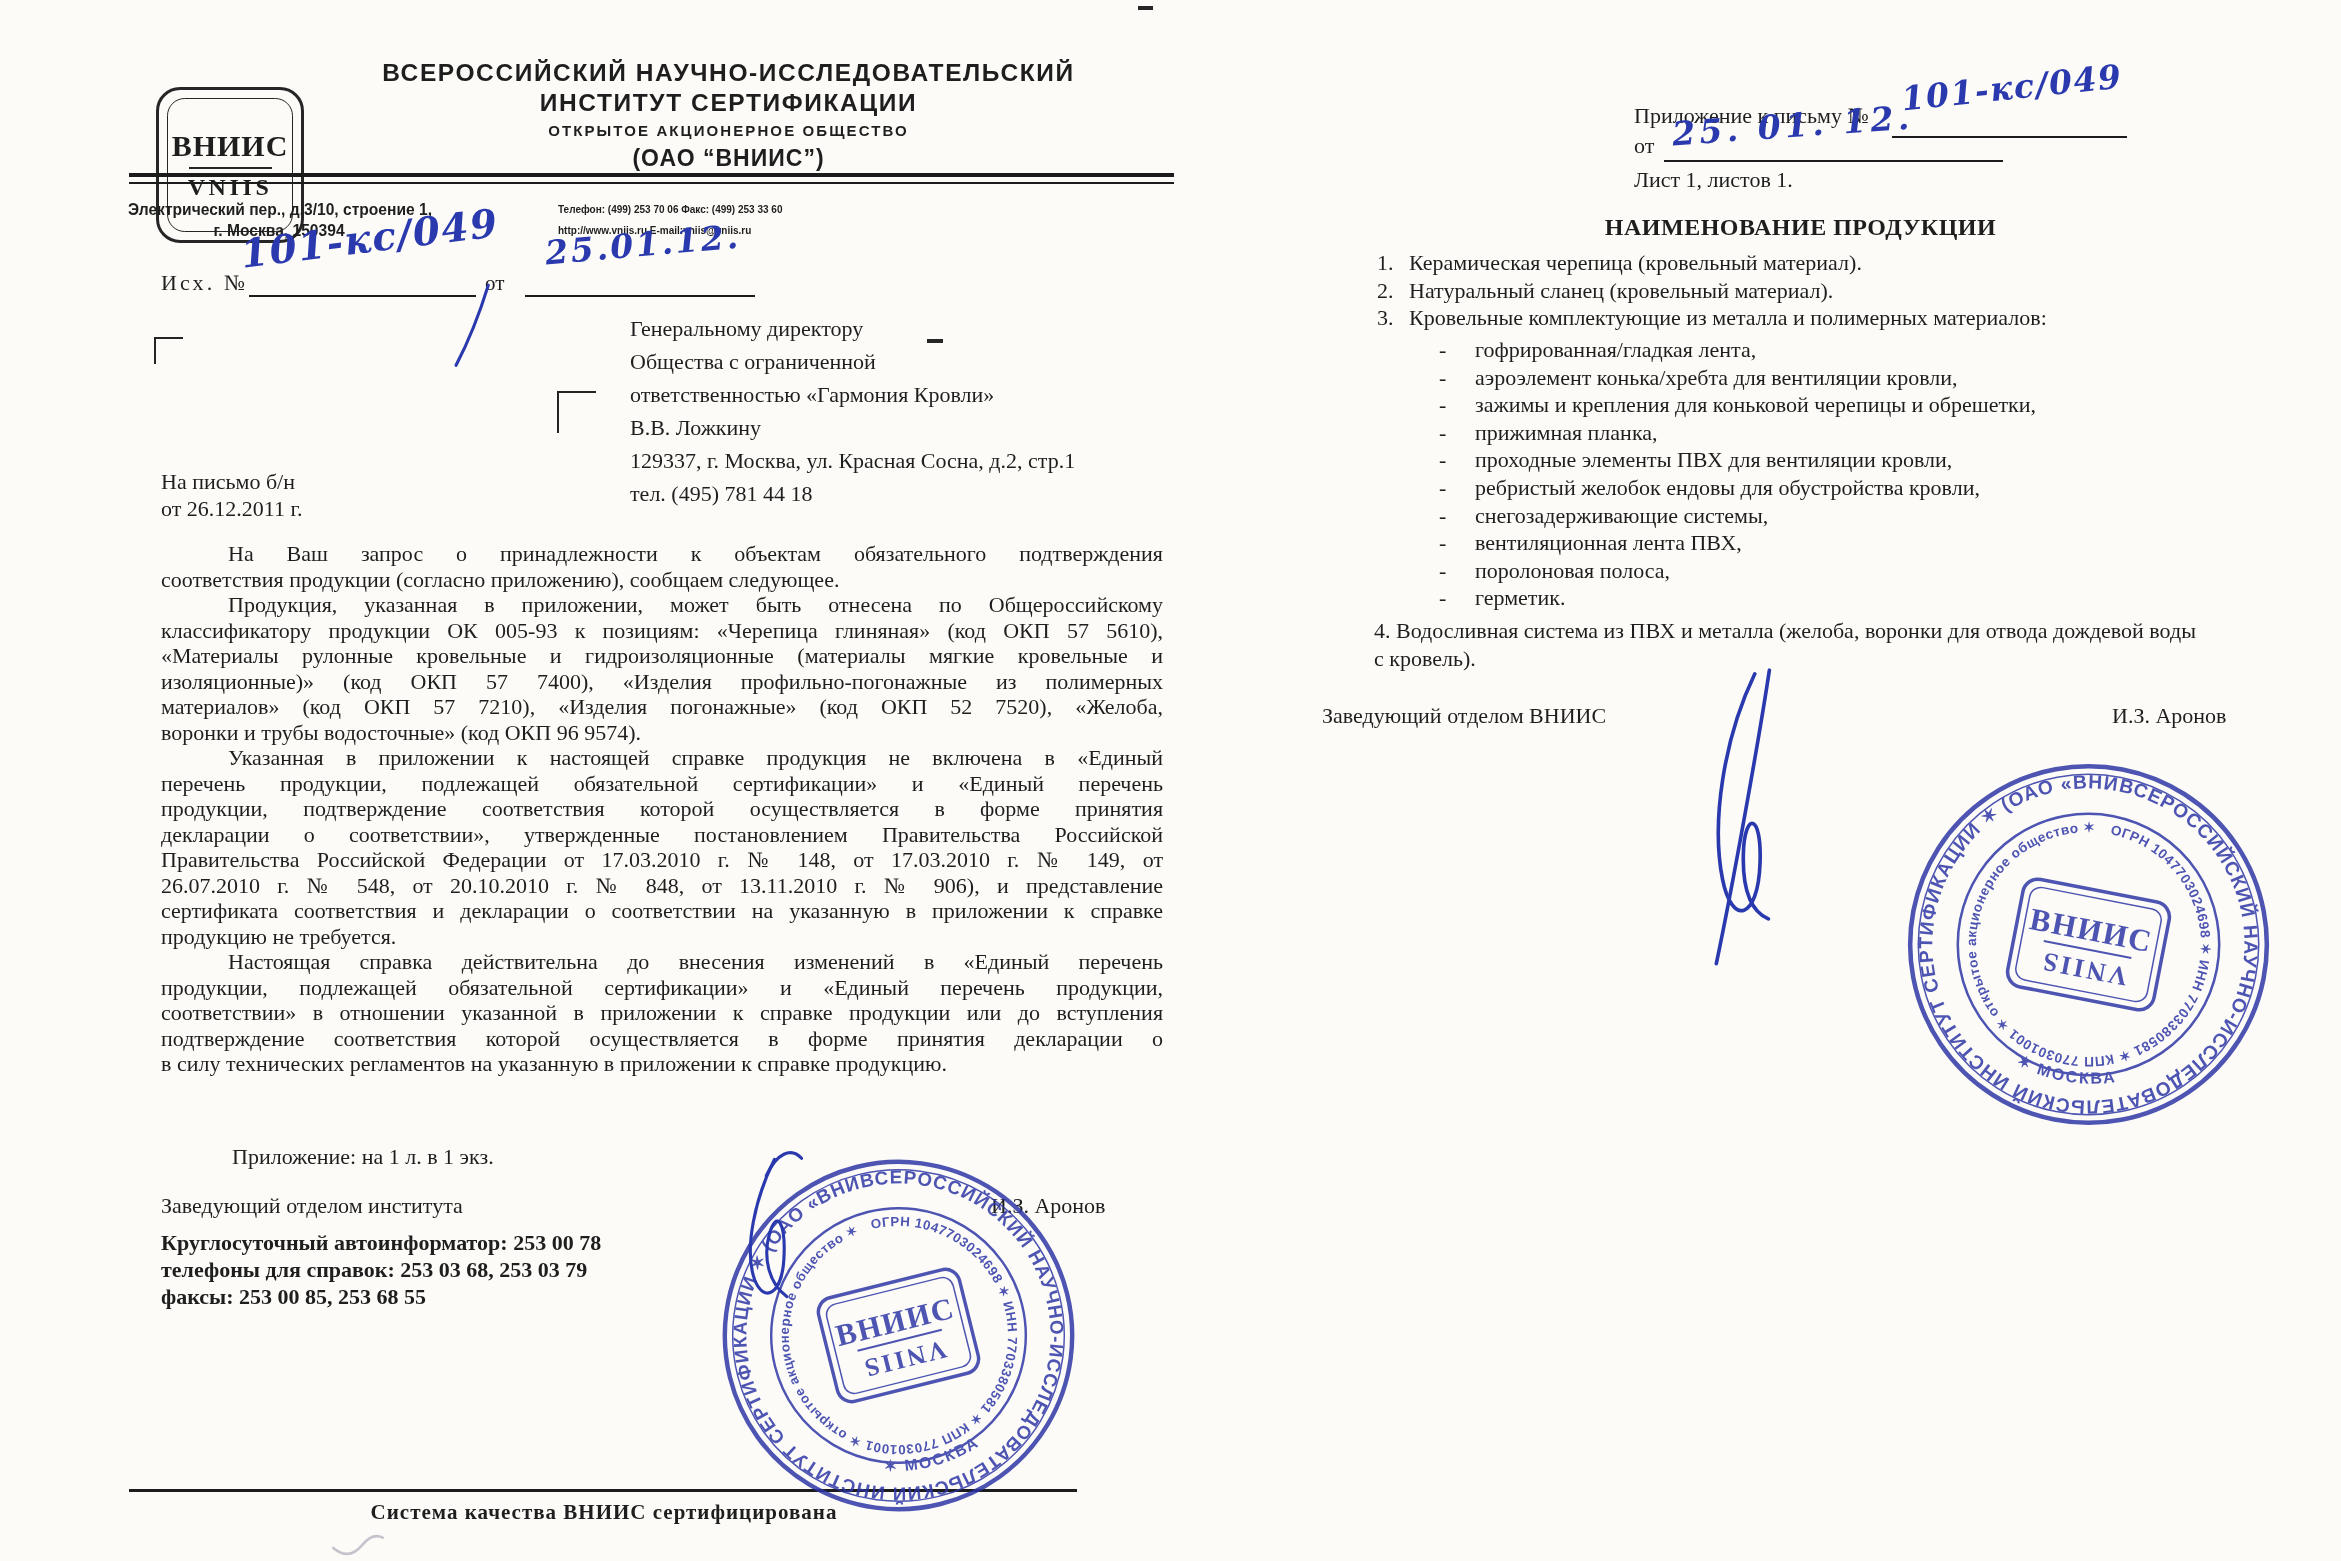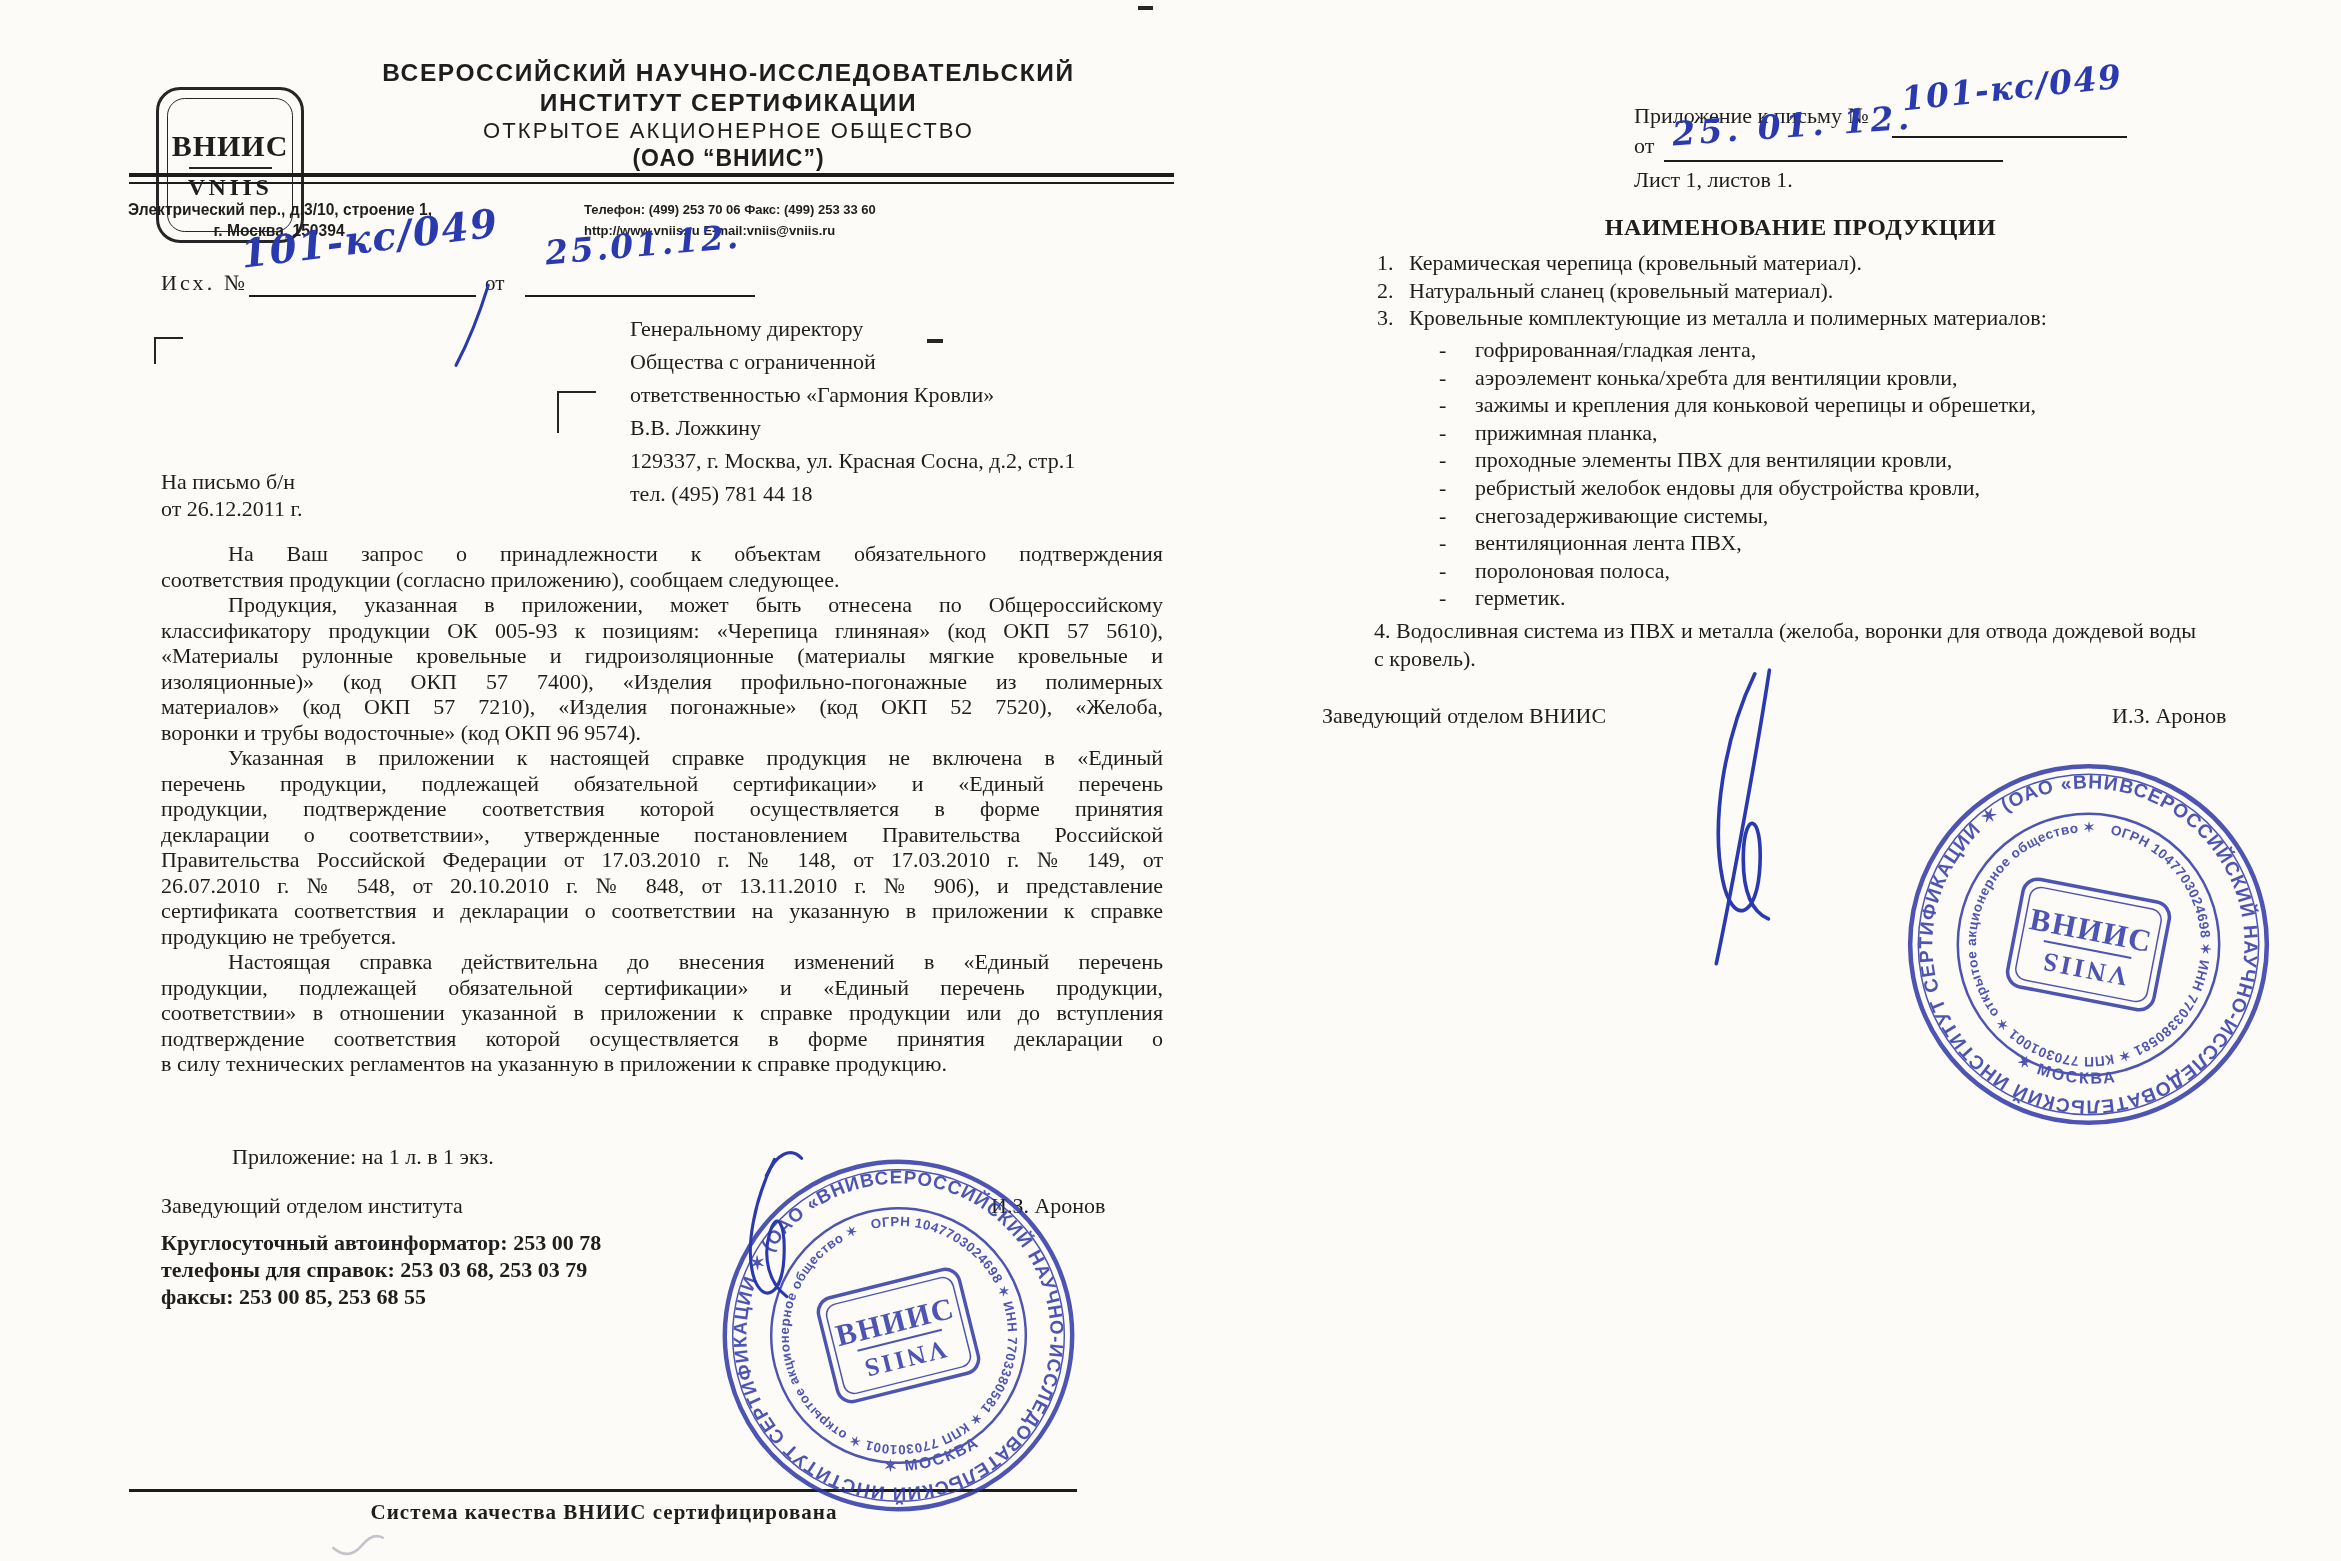--- a/index.html
+++ b/index.html
@@ -28,7 +28,7 @@
   .logo-en{font-size:24px;font-weight:bold;letter-spacing:3.6px;}
   .org-header{left:333px;top:58px;width:791px;text-align:center;}
   .org-line-1,.org-line-2{font-family:"Liberation Sans",sans-serif;font-weight:bold;font-size:24.5px;letter-spacing:1.6px;line-height:30px;}
-  .org-line-3{font-family:"Liberation Sans",sans-serif;font-weight:normal;font-size:22px;letter-spacing:2.1px;line-height:25px;}
+  .org-line-3{font-family:"Liberation Sans",sans-serif;font-weight:bold;font-size:15px;letter-spacing:2.1px;line-height:25px;}
   .org-line-4{font-family:"Liberation Sans",sans-serif;font-weight:bold;font-size:23px;letter-spacing:1px;line-height:31px;}
   .rule-thick{left:129px;top:173px;width:1045px;height:3.6px;background:#1c1c1c;}
   .rule-thin{left:129px;top:182px;width:1045px;height:1.6px;background:#1c1c1c;}

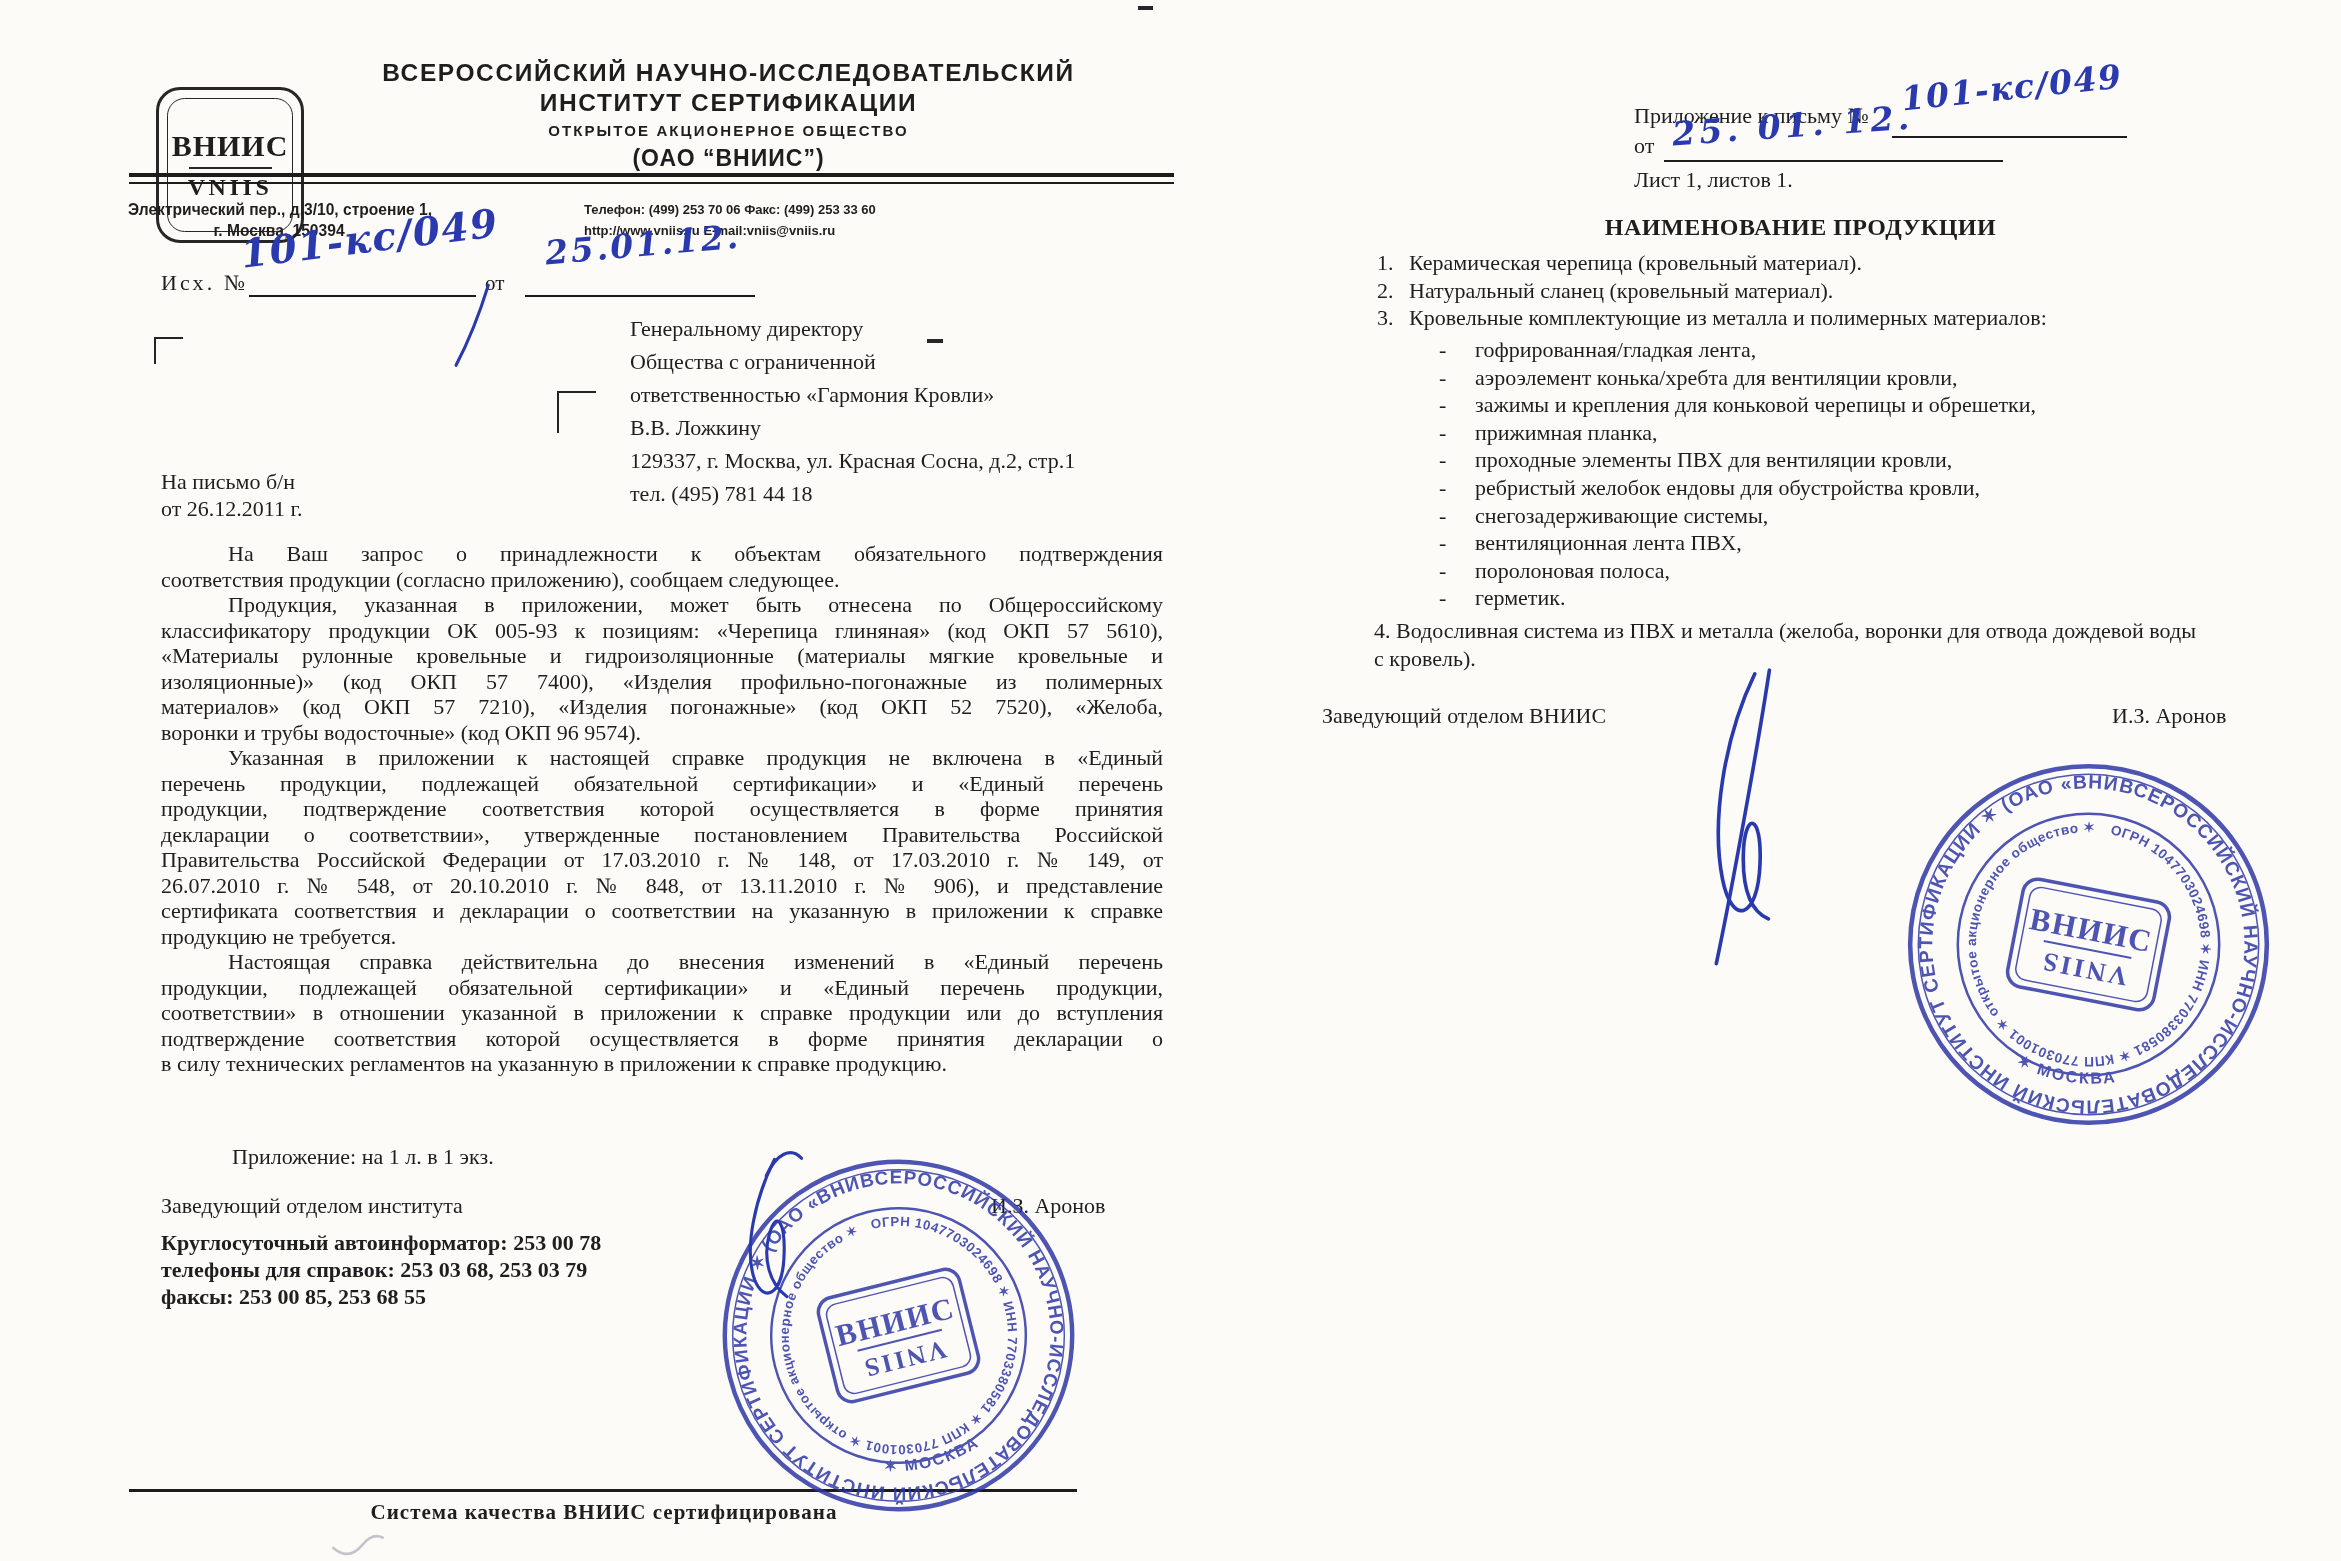--- a/index.html
+++ b/index.html
@@ -34,8 +34,8 @@
   .rule-thin{left:129px;top:182px;width:1045px;height:1.6px;background:#1c1c1c;}
   .addr-block{left:128px;top:199px;width:302px;text-align:center;
     font-family:"Liberation Sans",sans-serif;font-weight:bold;font-size:15.6px;line-height:21.3px;}
-  .contact-block{left:584px;top:199px;width:479px;text-align:left;
-    font-family:"Liberation Sans",sans-serif;font-weight:bold;font-size:13px;line-height:21.3px;}
+  .contact-block{left:558px;top:199px;width:479px;text-align:left;
+    font-family:"Liberation Sans",sans-serif;font-weight:bold;font-size:10px;line-height:21.3px;}
   
   .outgoing-label{left:161px;top:270px;font-size:22px;letter-spacing:3.1px;}
   .hand{color:#2a3aae;font-family:"DejaVu Serif",serif;font-style:italic;font-weight:bold;}

